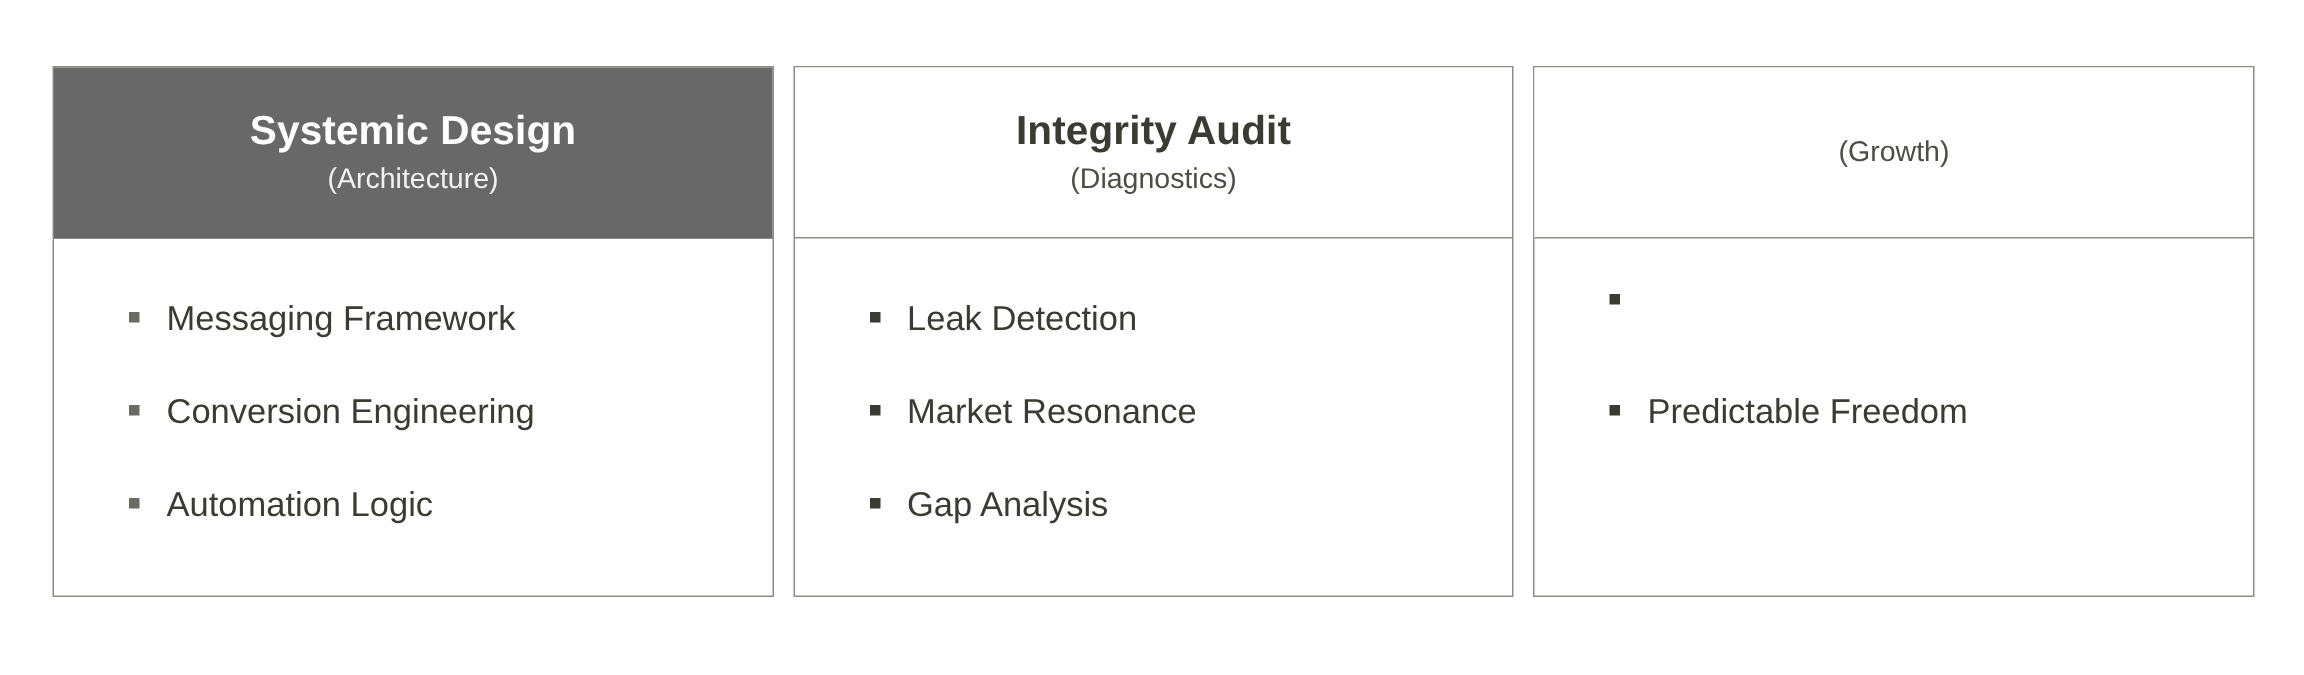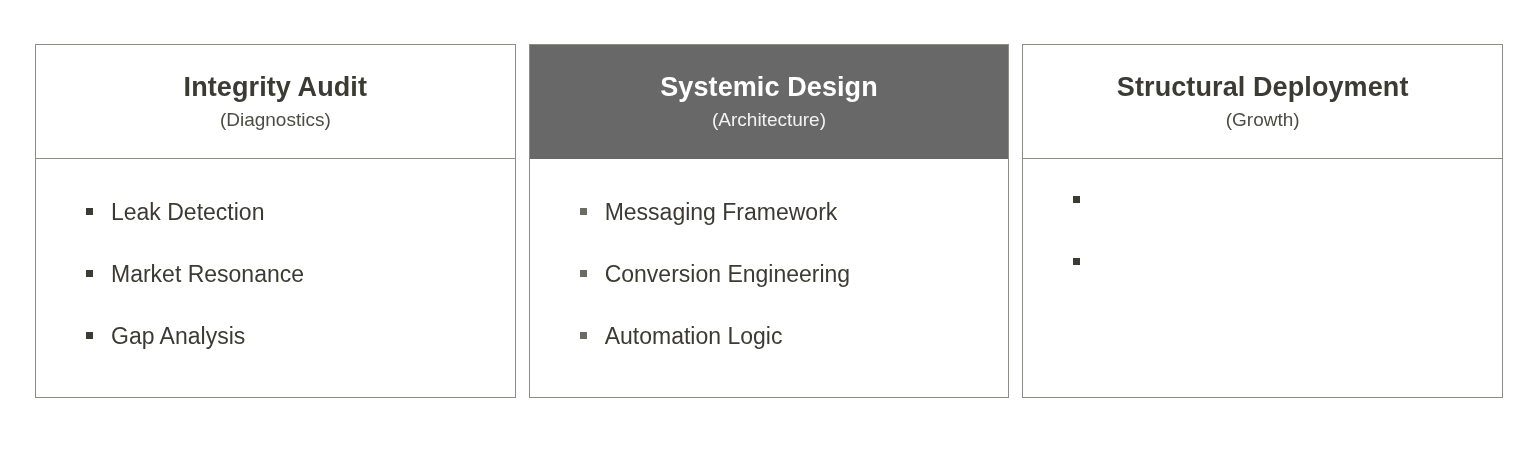--- a/index.html
+++ b/index.html
@@ -142,6 +142,29 @@
 
   <div class="columns">
 
+    <div class="card accent">
+      <div class="card-header">
+        <div class="card-title">Systemic Design</div>
+        <div class="card-subtitle">(Architecture)</div>
+      </div>
+      <div class="card-body">
+        <ul class="bullet-list">
+          <li class="bullet-item">
+            <span class="bullet-marker"></span>
+            <span class="bullet-label">Messaging Framework</span>
+          </li>
+          <li class="bullet-item">
+            <span class="bullet-marker"></span>
+            <span class="bullet-label">Conversion Engineering</span>
+          </li>
+          <li class="bullet-item">
+            <span class="bullet-marker"></span>
+            <span class="bullet-label">Automation Logic</span>
+          </li>
+        </ul>
+      </div>
+    </div>
+
     <div class="card">
       <div class="card-header">
         <div class="card-title">Integrity Audit</div>
@@ -165,29 +188,6 @@
       </div>
     </div>
 
-    <div class="card accent">
-      <div class="card-header">
-        <div class="card-title">Systemic Design</div>
-        <div class="card-subtitle">(Architecture)</div>
-      </div>
-      <div class="card-body">
-        <ul class="bullet-list">
-          <li class="bullet-item">
-            <span class="bullet-marker"></span>
-            <span class="bullet-label">Messaging Framework</span>
-          </li>
-          <li class="bullet-item">
-            <span class="bullet-marker"></span>
-            <span class="bullet-label">Conversion Engineering</span>
-          </li>
-          <li class="bullet-item">
-            <span class="bullet-marker"></span>
-            <span class="bullet-label">Automation Logic</span>
-          </li>
-        </ul>
-      </div>
-    </div>
-
     <div class="card">
       <div class="card-header">
         <div class="card-title">Structural Deployment</div>

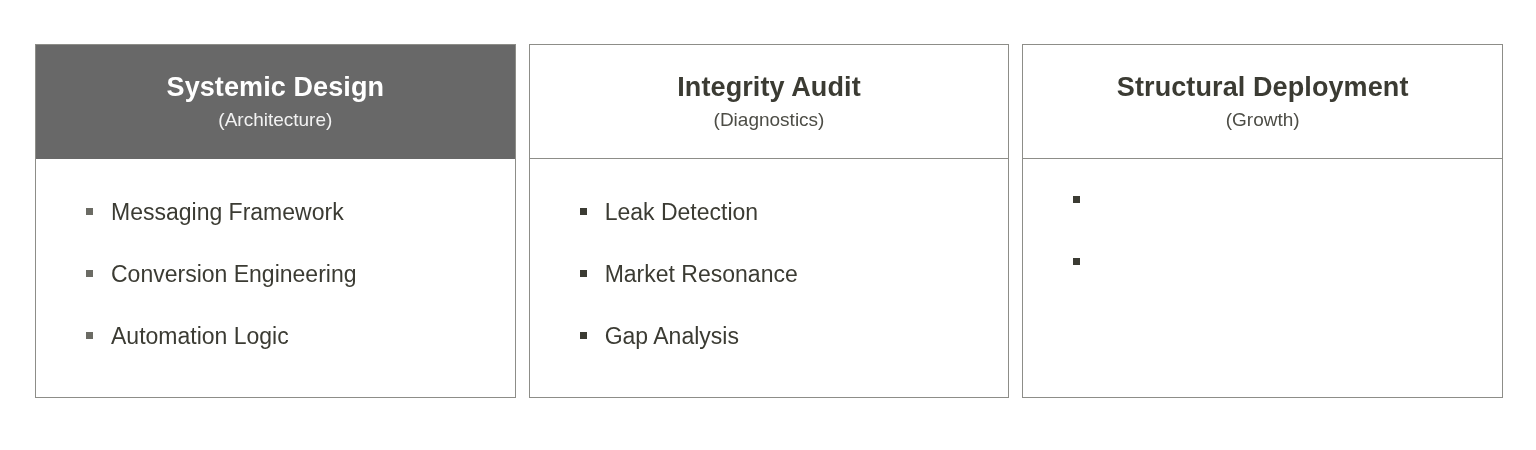--- a/index.html
+++ b/index.html
@@ -190,7 +190,6 @@
 
     <div class="card">
       <div class="card-header">
-        <div class="card-title">Structural Deployment</div>
         <div class="card-subtitle">(Growth)</div>
       </div>
       <div class="card-body">

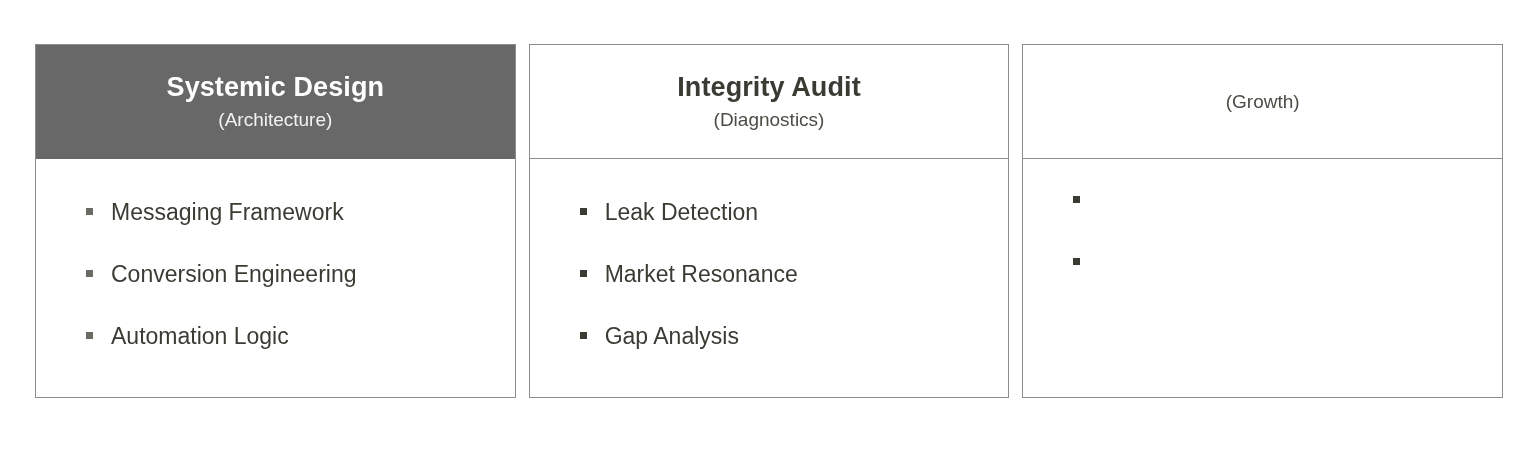--- a/index.html
+++ b/index.html
@@ -199,6 +199,7 @@
           </li>
           <li class="bullet-item">
             <span class="bullet-marker"></span>
+            <span class="bullet-label">Predictable Freedom</span>
           </li>
         </ul>
       </div>

